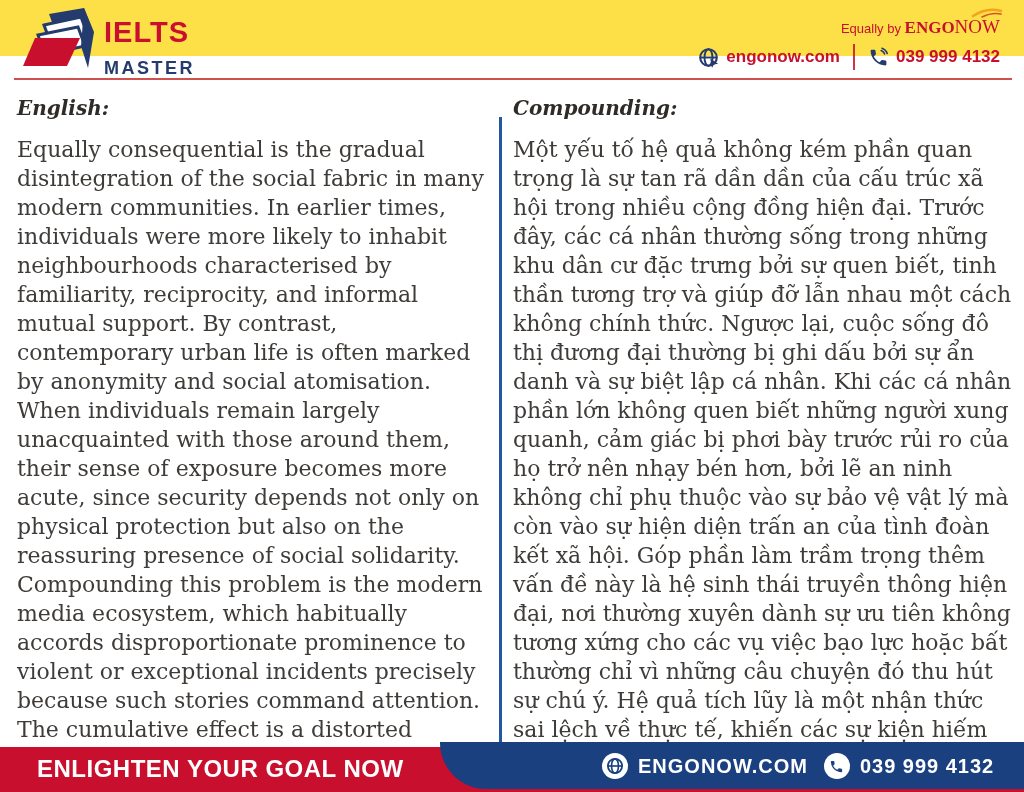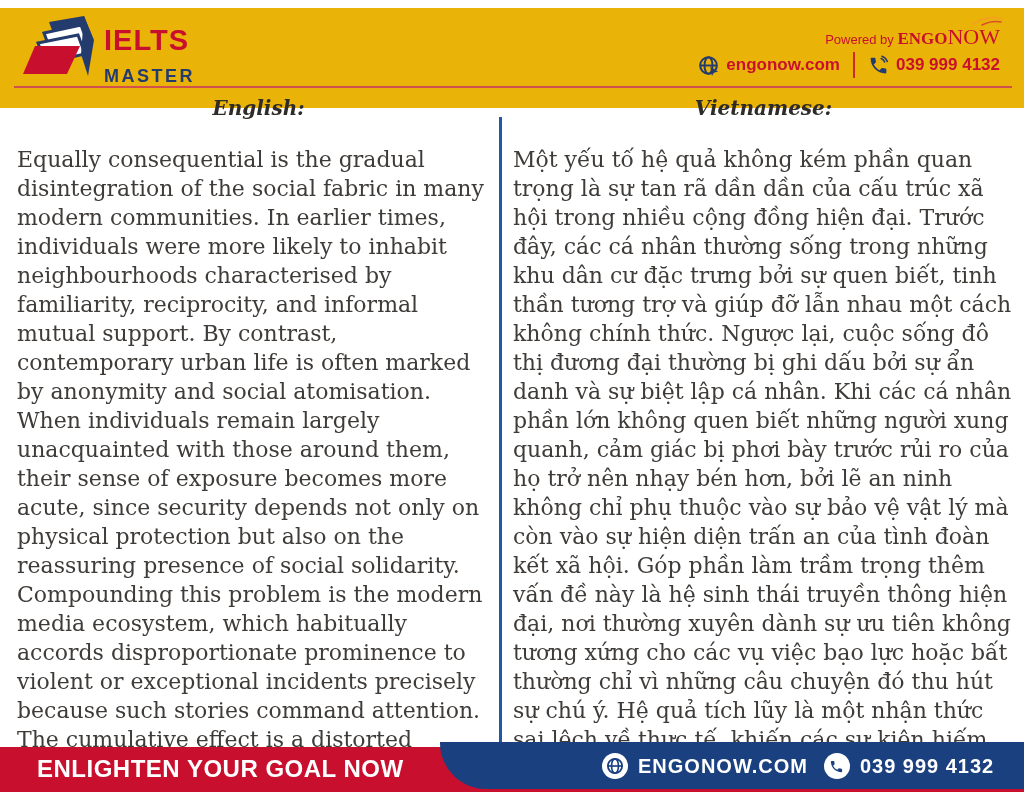--- a/index.html
+++ b/index.html
@@ -12,7 +12,7 @@
   }
 
   
-  .header { position:absolute; top:8px; left:0; width:1024px; height:100px; background:#eab308; }
+  .header { position:absolute; top:0; left:0; width:1024px; height:56px; background:#fde047; }
 
   .logo { position:absolute; left:22px; top:6px; display:flex; align-items:flex-start; }
   .logo-mark { width:78px; height:66px; }

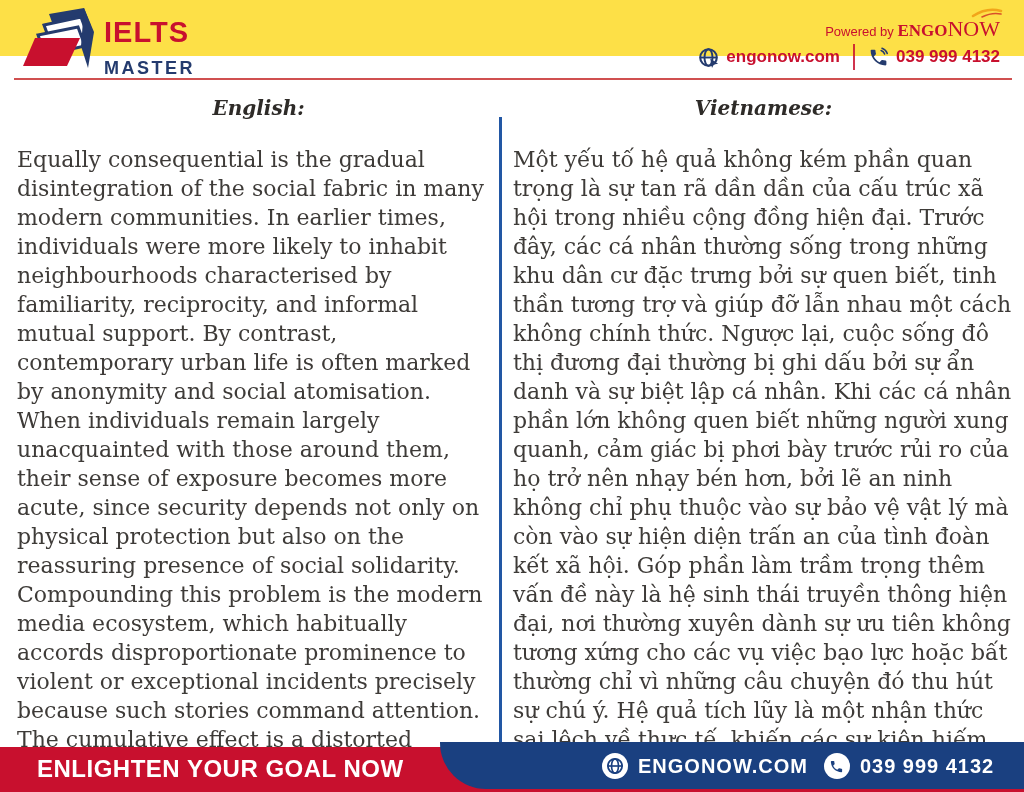--- a/index.html
+++ b/index.html
@@ -74,7 +74,7 @@
   </div>
 
   <div class="powered">
-    <span>Powered by </span><span class="brand-bold">ENGO</span><span class="brand-light">NOW</span>
+    <span>Equally by </span><span class="brand-bold">ENGO</span><span class="brand-light">NOW</span>
     <svg class="swoosh" width="34" height="13" viewBox="0 0 34 13">
       <path d="M3 11 Q17 2 31 6" stroke="#F2A51A" fill="none" stroke-width="2.6" stroke-linecap="round"></path>
       <path d="M12 12 Q22 7 31 9" stroke="#D94F2B" fill="none" stroke-width="1.6" stroke-linecap="round"></path>

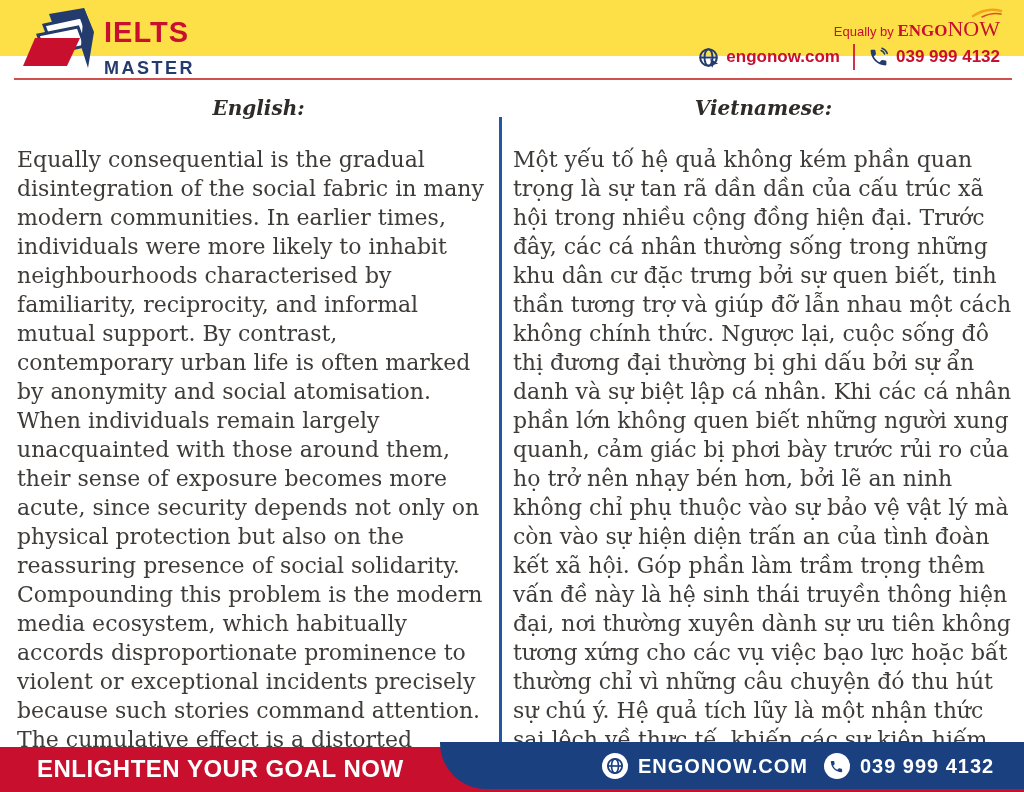--- a/index.html
+++ b/index.html
@@ -22,7 +22,7 @@
 
   .powered { position:absolute; right:24px; top:16px; color:#C8102E; font-size:13px; white-space:nowrap; }
   .powered .brand-bold { font-family:"Liberation Serif", serif; font-weight:700; font-size:17px; }
-  .powered .brand-light { font-family:"Liberation Serif", serif; font-weight:400; font-size:22px; }
+  .powered .brand-light { font-family:"Liberation Serif", serif; font-weight:400; font-size:19px; }
   .powered .swoosh { position:absolute; right:-4px; top:-11px; }
 
   .contact-row { position:absolute; right:24px; top:44px; display:flex; align-items:center; gap:13px; }

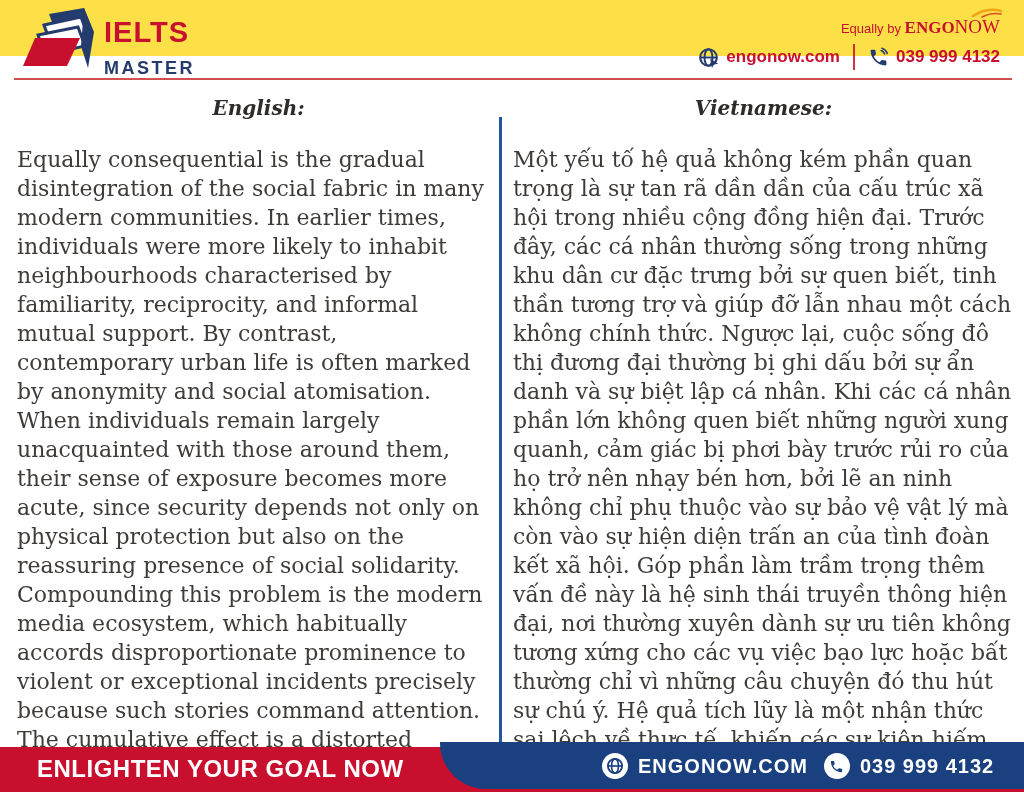--- a/index.html
+++ b/index.html
@@ -35,7 +35,7 @@
   .col { position:absolute; top:96px; font-family:"DejaVu Serif","Liberation Serif",serif; color:#3E3B38; }
   .col-en { left:17px;  width:483px; }
   .col-vi { left:513px; width:501px; }
-  .col-heading { font-weight:700; font-style:italic; font-size:20px; color:#2E2B28; margin-bottom:25px;text-align:center; }
+  .col-heading { font-weight:700; font-style:italic; font-size:20px; color:#2E2B28; margin-bottom:15px; }
   .col-para { font-size:22px; line-height:29px; text-align:left; }
 
   .v-divider { position:absolute; left:499px; top:117px; width:3px; height:631px; background:#2257A4; }

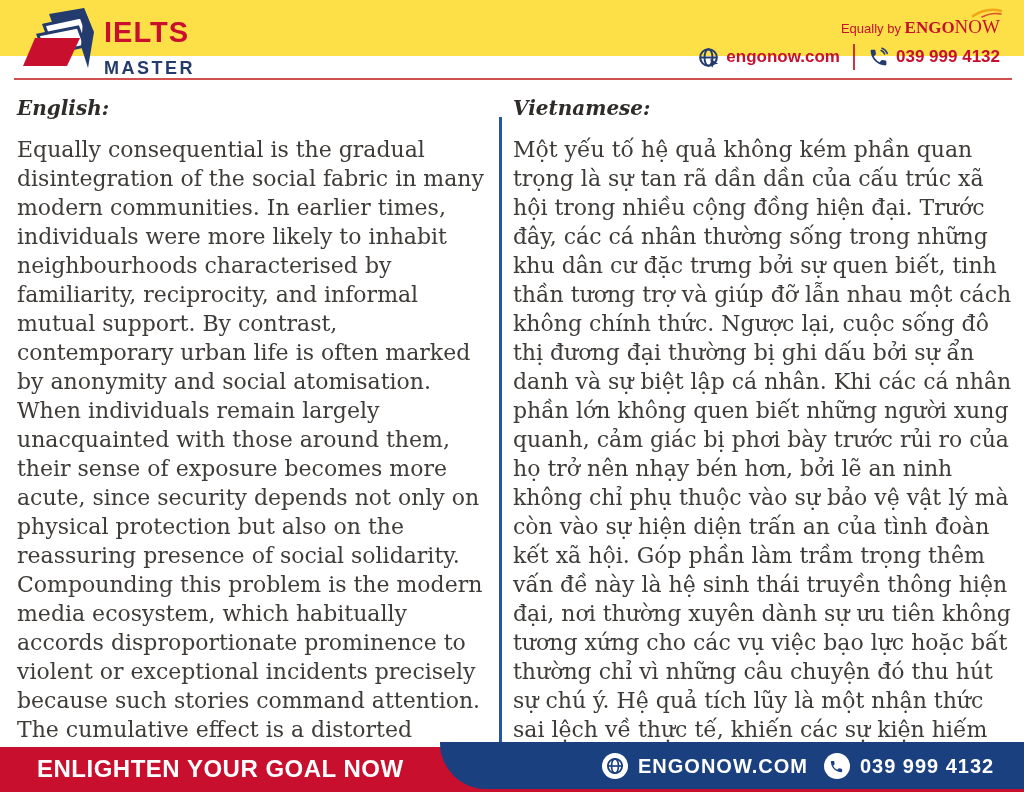--- a/index.html
+++ b/index.html
@@ -112,7 +112,7 @@
 <div class="v-divider"></div>
 
 <div class="col col-vi">
-  <div class="col-heading">Vietnamese:</div>
+  <div class="col-heading">Compounding:</div>
   <div class="col-para">Một yếu tố hệ quả không kém phần quan trọng là sự tan rã dần dần của cấu trúc xã hội trong nhiều cộng đồng hiện đại. Trước đây, các cá nhân thường sống trong những khu dân cư đặc trưng bởi sự quen biết, tinh thần tương trợ và giúp đỡ lẫn nhau một cách không chính thức. Ngược lại, cuộc sống đô thị đương đại thường bị ghi dấu bởi sự ẩn danh và sự biệt lập cá nhân. Khi các cá nhân phần lớn không quen biết những người xung quanh, cảm giác bị phơi bày trước rủi ro của họ trở nên nhạy bén hơn, bởi lẽ an ninh không chỉ phụ thuộc vào sự bảo vệ vật lý mà còn vào sự hiện diện trấn an của tình đoàn kết xã hội. Góp phần làm trầm trọng thêm vấn đề này là hệ sinh thái truyền thông hiện đại, nơi thường xuyên dành sự ưu tiên không tương xứng cho các vụ việc bạo lực hoặc bất thường chỉ vì những câu chuyện đó thu hút sự chú ý. Hệ quả tích lũy là một nhận thức sai lệch về thực tế, khiến các sự kiện hiếm gặp nhưng kịch tính lại chiếm một vị trí quá lớn trong trí tưởng tượng của công chúng. Theo cách này, sự bất an không chỉ được tạo ra bởi trải nghiệm thực tế, mà còn bởi sự khuếch đại mang tính xã hội về các mối đe dọa được cảm nhận.</div>
 </div>
 

